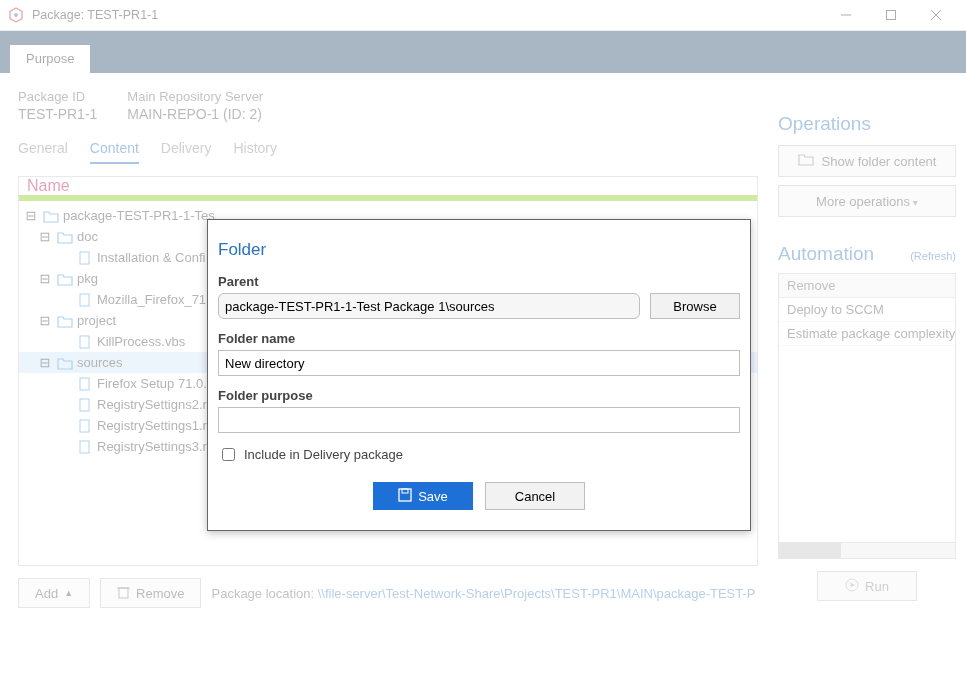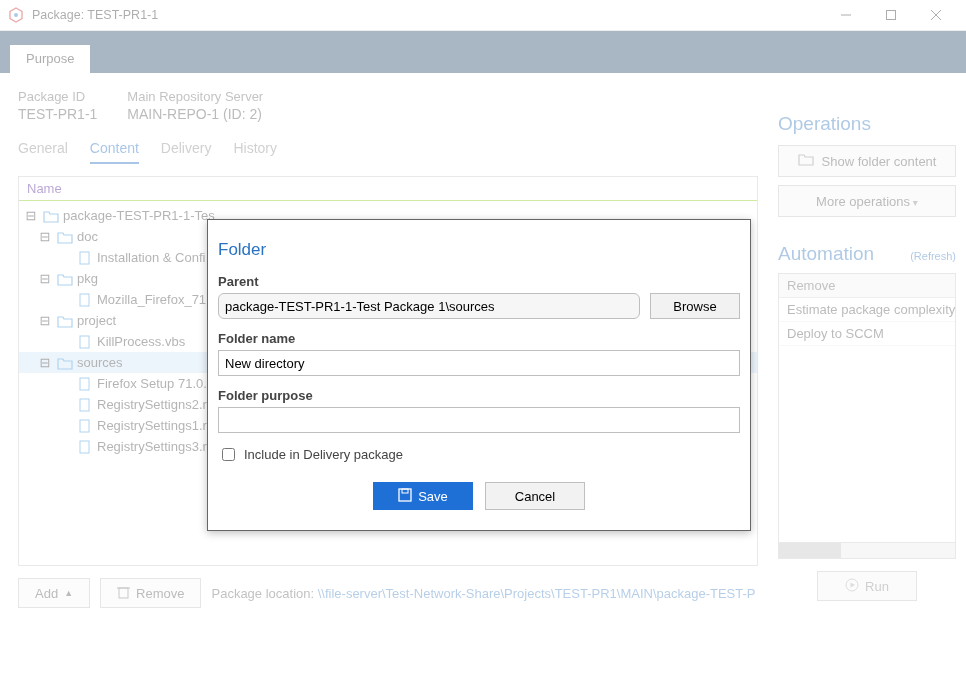--- a/index.html
+++ b/index.html
@@ -35,7 +35,7 @@
 
   
   .treewrap { border:1px solid #c8c8c8; margin-top:12px; height: 390px; background:#fff;}
-  .treehdr { height:24px; border-bottom:1px solid #84cc16; display:flex; align-items:center; padding:0 8px; color:#4c1d95; font-size:13px; position:relative;}
+  .treehdr { height:24px; border-bottom:6px solid #84cc16; display:flex; align-items:center; padding:0 8px; color:#be185d; font-size:16px; position:relative;}
   .treehdr::after { content:""; position:absolute; right:0; top:0; bottom:0; width:380px; border-left:1px solid #dcdcdc; display:none;}
   .tree { padding: 4px 0; font-size:13px; }
   .tree .node { display:flex; align-items:center; height:21px; padding-left: 6px; white-space:nowrap; overflow:hidden;}

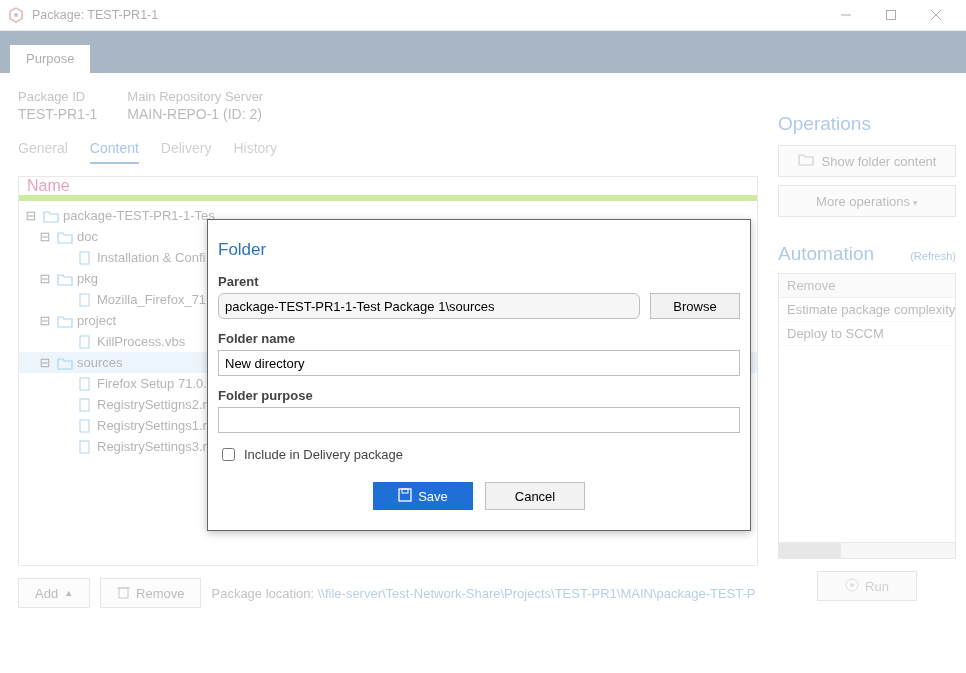--- a/index.html
+++ b/index.html
@@ -286,8 +286,8 @@
     </div>
     <div class="autotbl">
       <div class="hdr">Remove</div>
+      <div class="row">Deploy to SCCM</div>
       <div class="row">Estimate package complexity</div>
-      <div class="row">Deploy to SCCM</div>
     </div>
     <div class="hscroll">
         <div class="thumb"></div>

